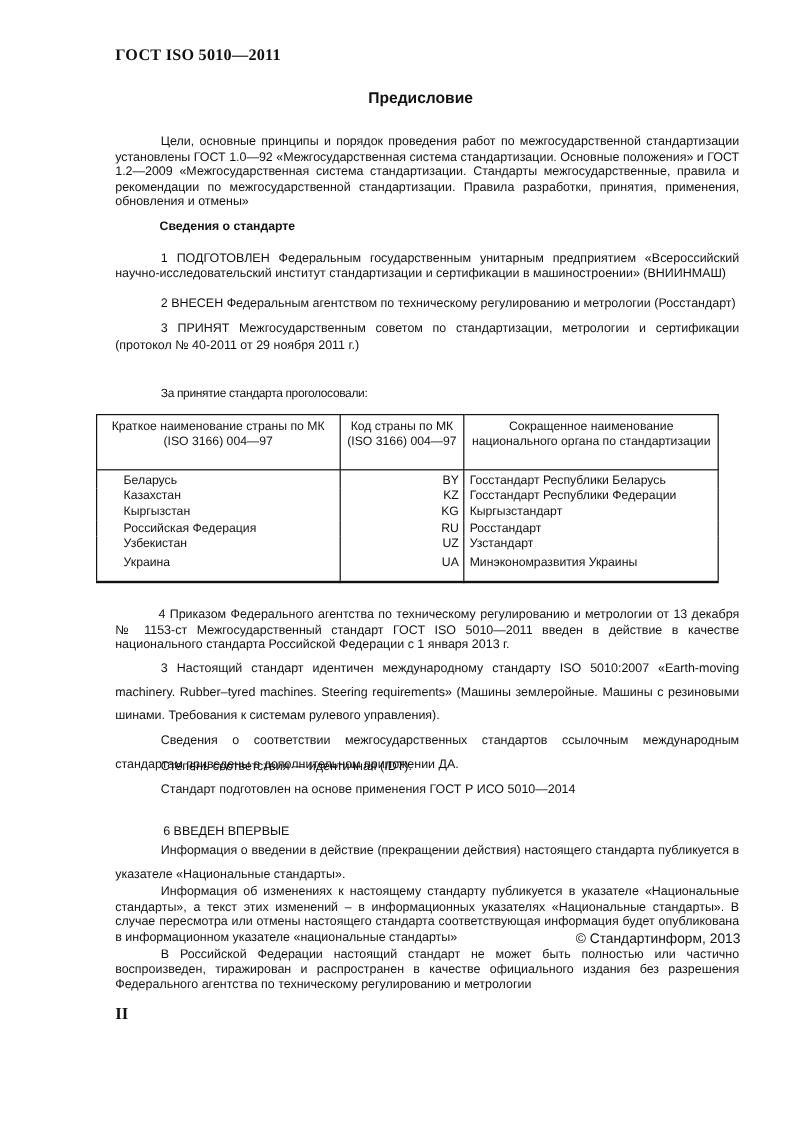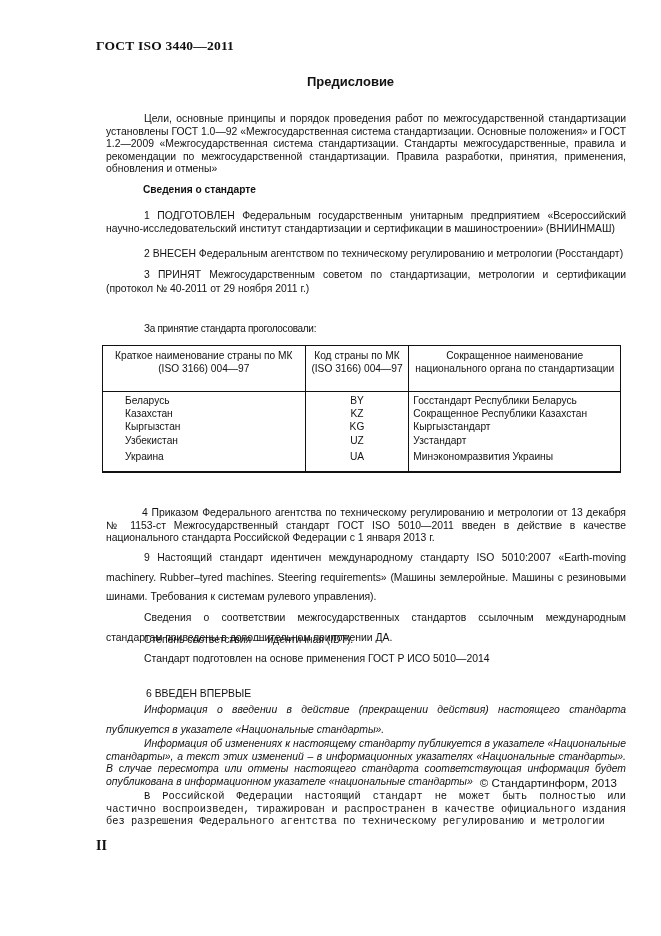--- a/index.html
+++ b/index.html
@@ -27,7 +27,7 @@
 </head>
 <body>
 
-<div class="abs hdr">ГОСТ ISO 3440—2011</div>
+<div class="abs hdr">ГОСТ ISO 5010—2011</div>
 
 <div class="abs title">Предисловие</div>
 

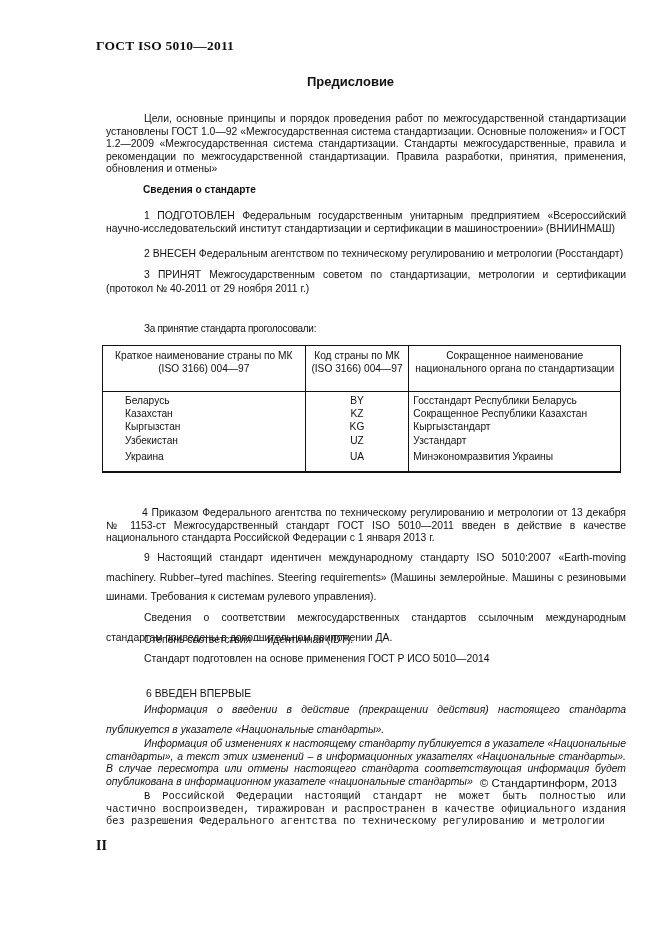--- a/index.html
+++ b/index.html
@@ -7,7 +7,7 @@
   .abs { position: absolute; }
   .hdr { left: 96px; top: 38px; font-family: "Liberation Serif", serif; font-weight: bold; font-size: 13.5px; letter-spacing: 0.2px; }
   .title { left: 0; width: 661px; top: 74px; text-align: center; font-weight: bold; font-size: 13px; padding-left: 40px; box-sizing: border-box; }
-  .p { font-size: 10.4px; line-height: 12.6px; text-align: justify; margin-left: 10px; }
+  .p { font-size: 10.4px; line-height: 12.6px; text-align: justify; }
   .w { left: 96px; width: 520px; }
   .ind { text-indent: 38px; }
   .bold { font-weight: bold; }

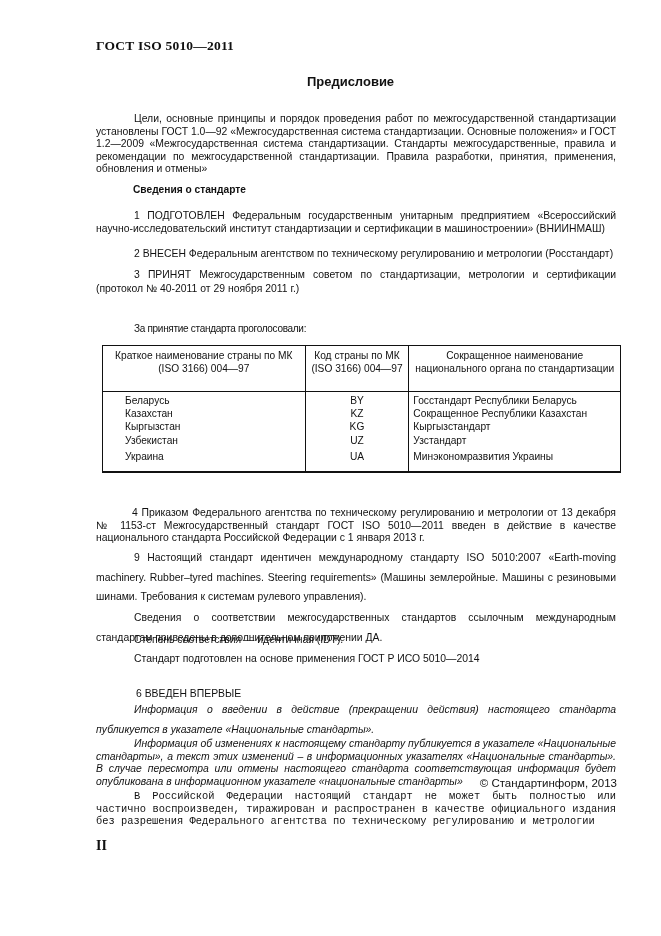--- a/index.html
+++ b/index.html
@@ -12,7 +12,7 @@
   .ind { text-indent: 38px; }
   .bold { font-weight: bold; }
   .it { font-style: italic; }
-  table.vote { position: absolute; left: 102px; top: 345px; width: 519px; border-collapse: collapse; font-size: 10.2px; }
+  table.vote { position: absolute; left: 80px; top: 345px; width: 519px; border-collapse: collapse; font-size: 10.2px; }
   table.vote th { font-weight: normal; border: 1.4px solid #111; border-bottom: 1.2px solid #111; padding: 4px 4px 0 4px; height: 41px; vertical-align: top; text-align: center; line-height: 12.5px; }
   table.vote td { border-left: 1.4px solid #111; border-right: 1.4px solid #111; padding: 0 4px; line-height: 13.2px; vertical-align: top; }
   table.vote tbody { border-bottom: 2px solid #111; }

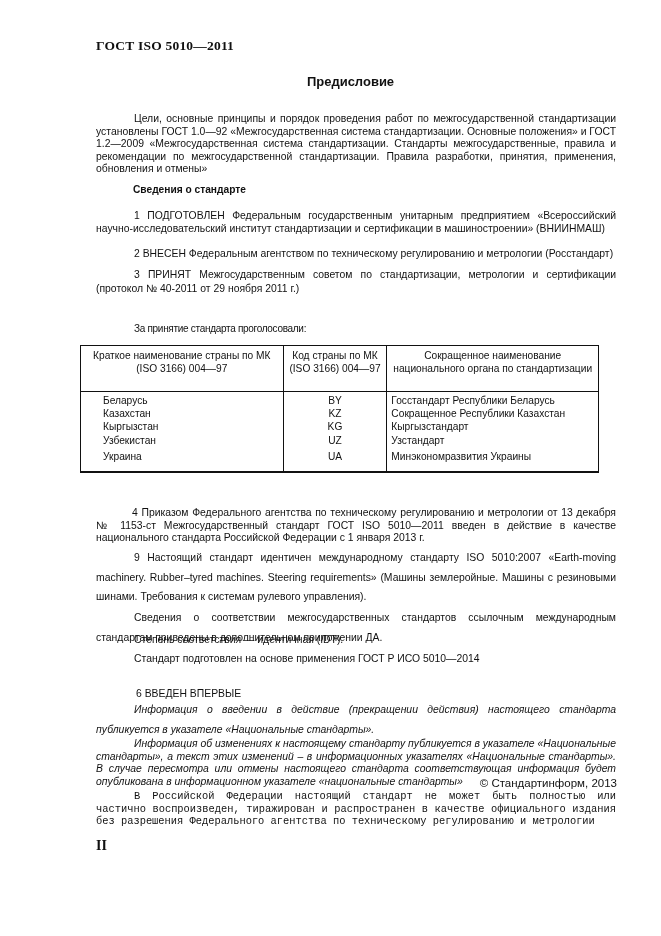--- a/index.html
+++ b/index.html
@@ -19,7 +19,7 @@
   table.vote tr.first td { padding-top: 2px; }
   table.vote tr.lastrow td { padding-top: 3px; padding-bottom: 8px; }
   td.c1 { padding-left: 22px !important; text-align: left; }
-  td.c2 { text-align: center; }
+  td.c2 { text-align: right; }
   td.c3 { text-align: left; }
   .copy { right: 44px; top: 777px; font-size: 11.5px; }
   .pgnum { left: 96px; top: 838px; font-family: "Liberation Serif", serif; font-weight: bold; font-size: 14px; }

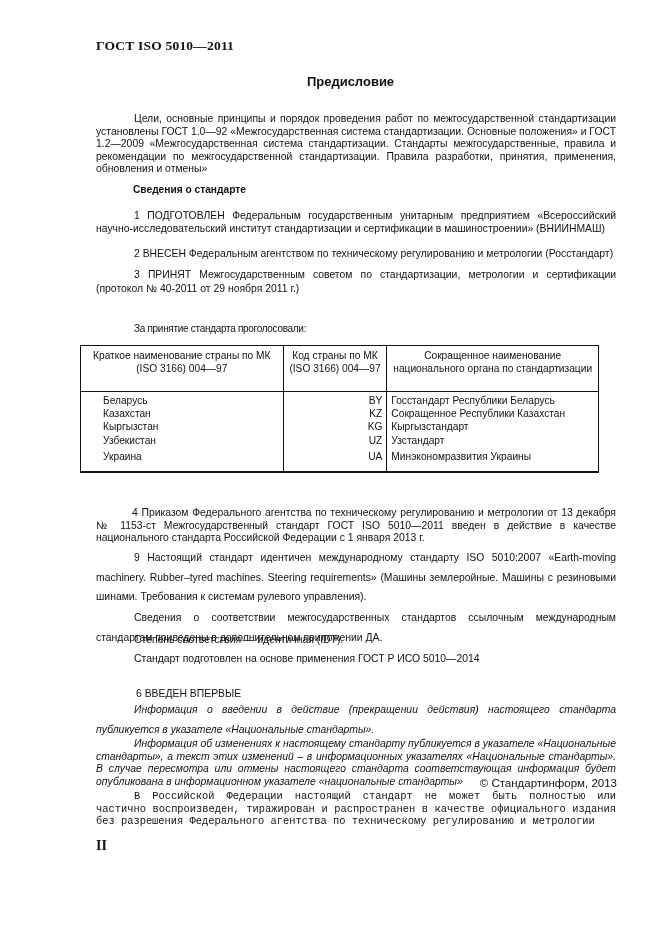--- a/index.html
+++ b/index.html
@@ -65,7 +65,7 @@
     <tr>
       <td class="c1">Казахстан</td>
       <td class="c2">KZ</td>
-      <td class="c3">Сокращенное Республики Казахстан</td>
+      <td class="c3">Госстандарт Республики Федерации</td>
     </tr>
     <tr>
       <td class="c1">Кыргызстан</td>

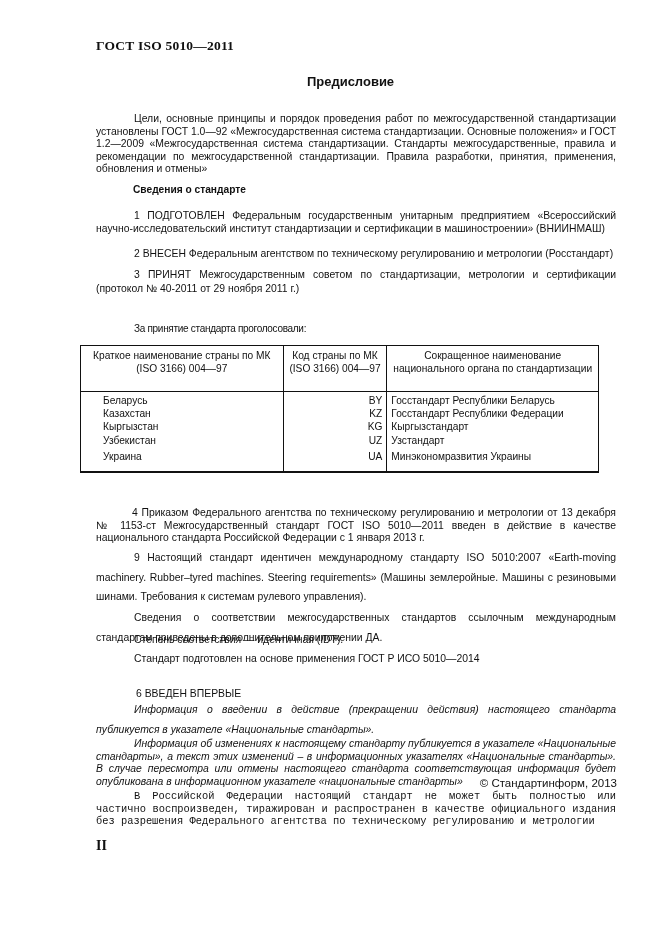--- a/index.html
+++ b/index.html
@@ -73,6 +73,11 @@
       <td class="c3">Кыргызстандарт</td>
     </tr>
     <tr>
+      <td class="c1">Российская Федерация</td>
+      <td class="c2">RU</td>
+      <td class="c3">Росстандарт</td>
+    </tr>
+    <tr>
       <td class="c1">Узбекистан</td>
       <td class="c2">UZ</td>
       <td class="c3">Узстандарт</td>

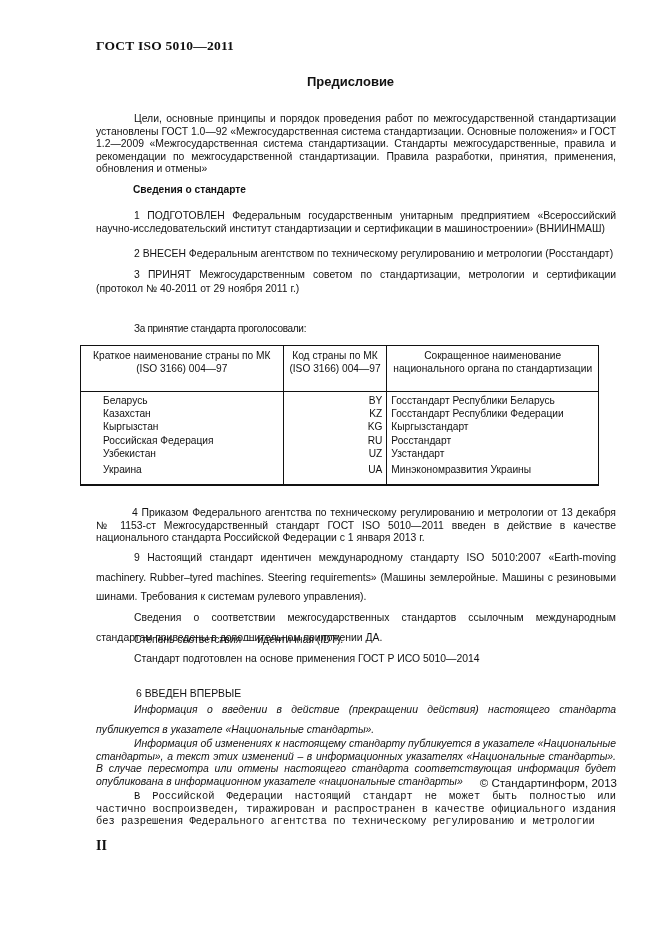--- a/index.html
+++ b/index.html
@@ -92,7 +92,7 @@
 
 <div class="abs p w" style="top:507px; text-indent:36px;">4 Приказом Федерального агентства по техническому регулированию и метрологии от 13 декабря № 1153-ст Межгосударственный стандарт ГОСТ ISO 5010—2011 введен в действие в качестве национального стандарта Российской Федерации с 1 января 2013 г.</div>
 
-<div class="abs p w" style="top:548px; line-height:19.5px; text-indent:38px;">9 Настоящий стандарт идентичен международному стандарту ISO 5010:2007  «Earth-moving machinery.  Rubber–tyred machines. Steering   requirements» (Машины землеройные. Машины с резиновыми шинами. Требования к системам рулевого управления).</div>
+<div class="abs p w" style="top:548px; line-height:19.5px; text-indent:38px;">3 Настоящий стандарт идентичен международному стандарту ISO 5010:2007  «Earth-moving machinery.  Rubber–tyred machines. Steering   requirements» (Машины землеройные. Машины с резиновыми шинами. Требования к системам рулевого управления).</div>
 
 <div class="abs p w ind" style="top:608px; line-height:20px;">Сведения о соответствии межгосударственных стандартов ссылочным международным стандартам приведены в дополнительном приложении ДА.</div>
 

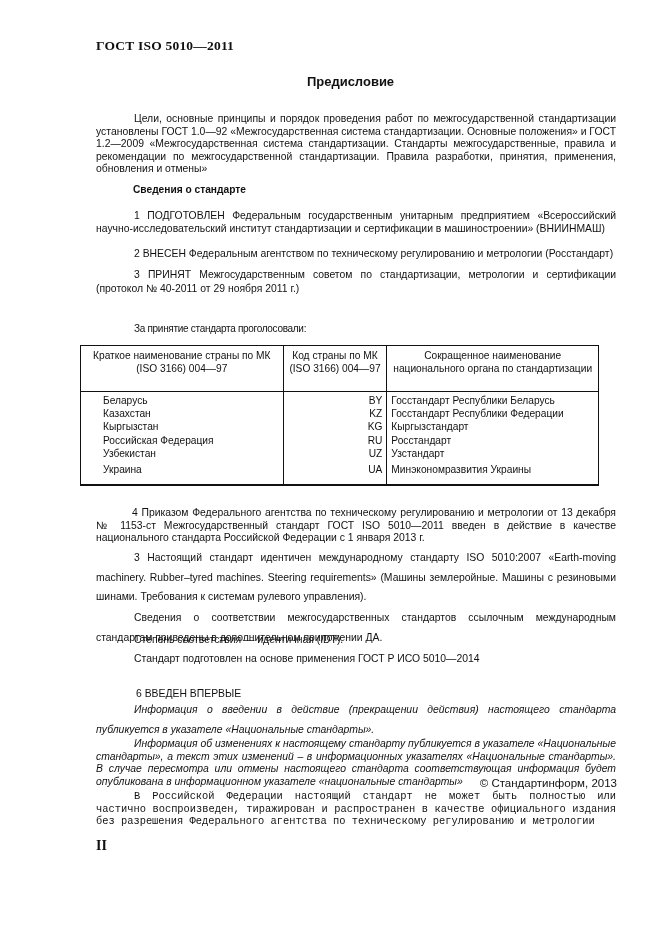--- a/index.html
+++ b/index.html
@@ -11,7 +11,7 @@
   .w { left: 96px; width: 520px; }
   .ind { text-indent: 38px; }
   .bold { font-weight: bold; }
-  .it { font-style: italic; }
+  .it { }
   table.vote { position: absolute; left: 80px; top: 345px; width: 519px; border-collapse: collapse; font-size: 10.2px; }
   table.vote th { font-weight: normal; border: 1.4px solid #111; border-bottom: 1.2px solid #111; padding: 4px 4px 0 4px; height: 41px; vertical-align: top; text-align: center; line-height: 12.5px; }
   table.vote td { border-left: 1.4px solid #111; border-right: 1.4px solid #111; padding: 0 4px; line-height: 13.2px; vertical-align: top; }

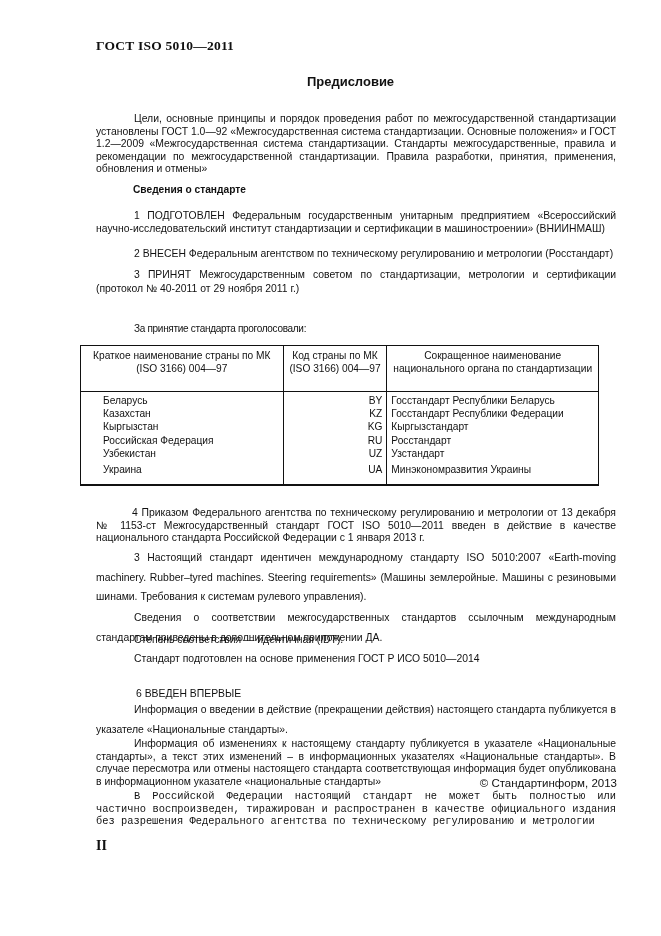--- a/index.html
+++ b/index.html
@@ -108,7 +108,7 @@
 
 <div class="abs copy">© Стандартинформ, 2013</div>
 
-<div class="abs p w ind" style="top:790px;font-family:Liberation Mono, monospace;">В Российской Федерации настоящий стандарт не может быть полностью или частично воспроизведен, тиражирован и распространен в качестве официального издания без разрешения Федерального агентства по техническому регулированию и метрологии</div>
+<div class="abs p w ind" style="top:790px;">В Российской Федерации настоящий стандарт не может быть полностью или частично воспроизведен, тиражирован и распространен в качестве официального издания без разрешения Федерального агентства по техническому регулированию и метрологии</div>
 
 <div class="abs pgnum">II</div>
 

